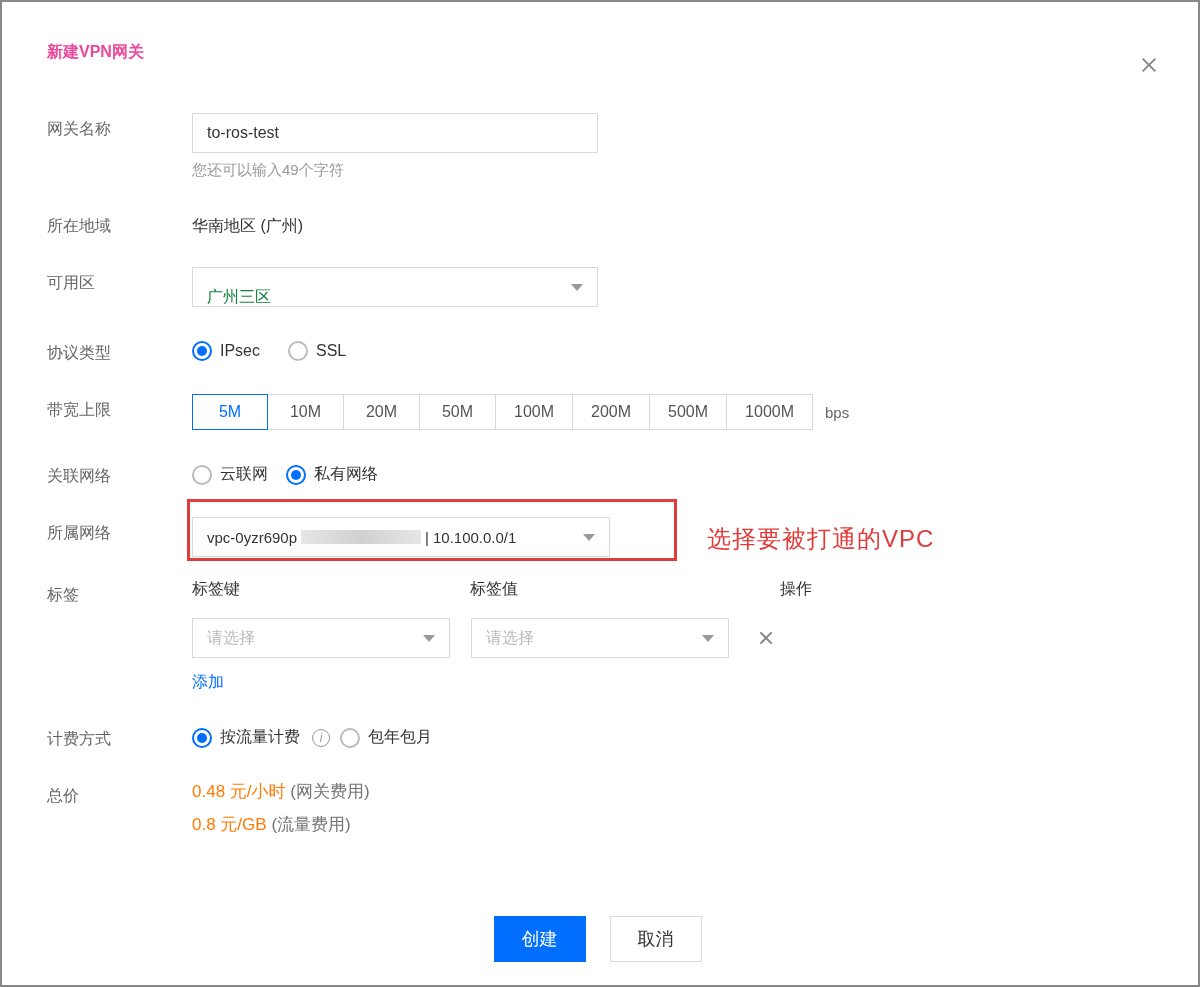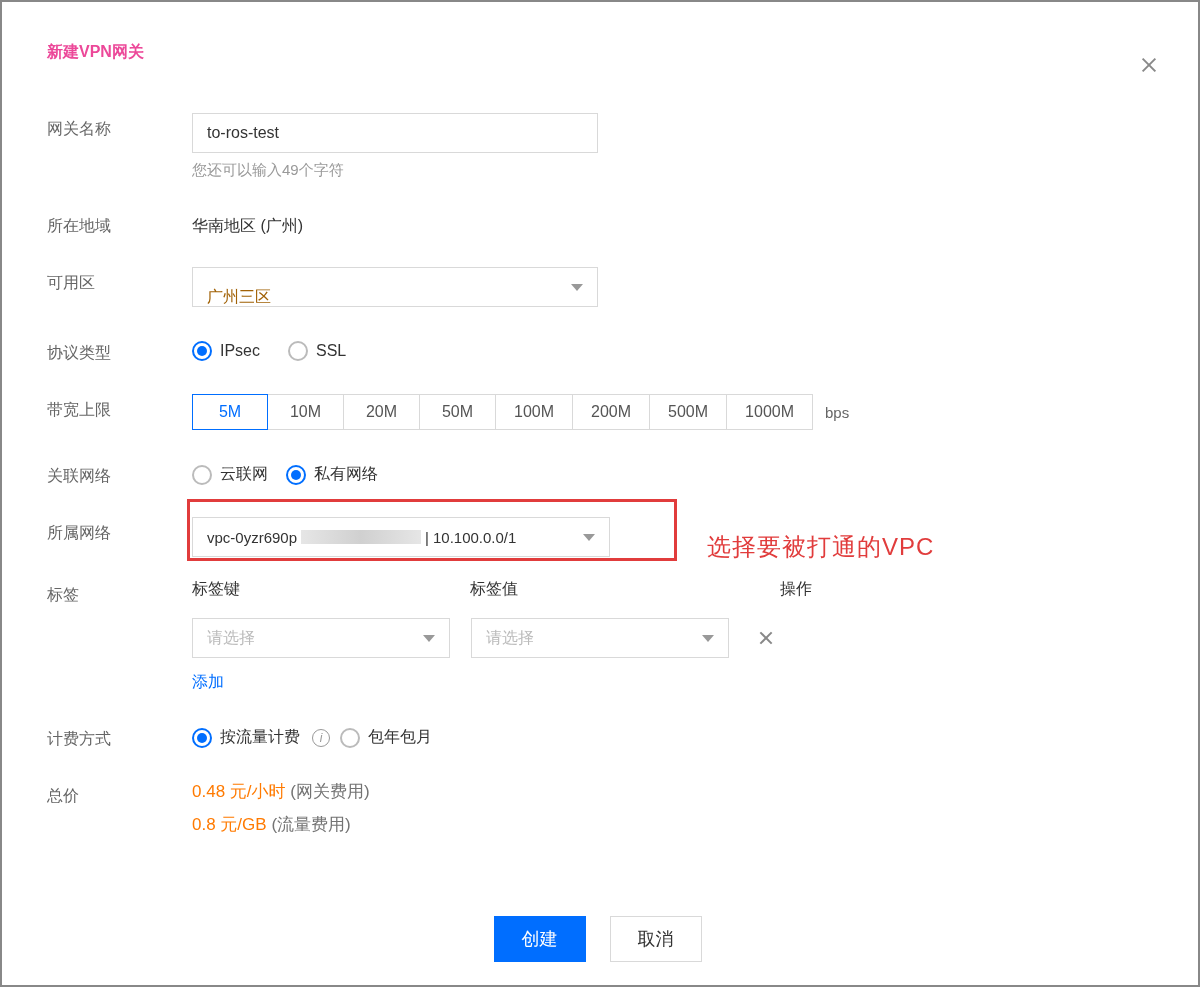--- a/index.html
+++ b/index.html
@@ -73,7 +73,7 @@
       cursor: pointer;
       background: #fff;
     }
-    .select .value { color: #a16207; font-size: 16px; margin-top: 20px; }
+    .select .value { color: #15803d; font-size: 16px; margin-top: 20px; }
     .caret-down {
       width: 0; height: 0;
       border-left: 6px solid transparent;

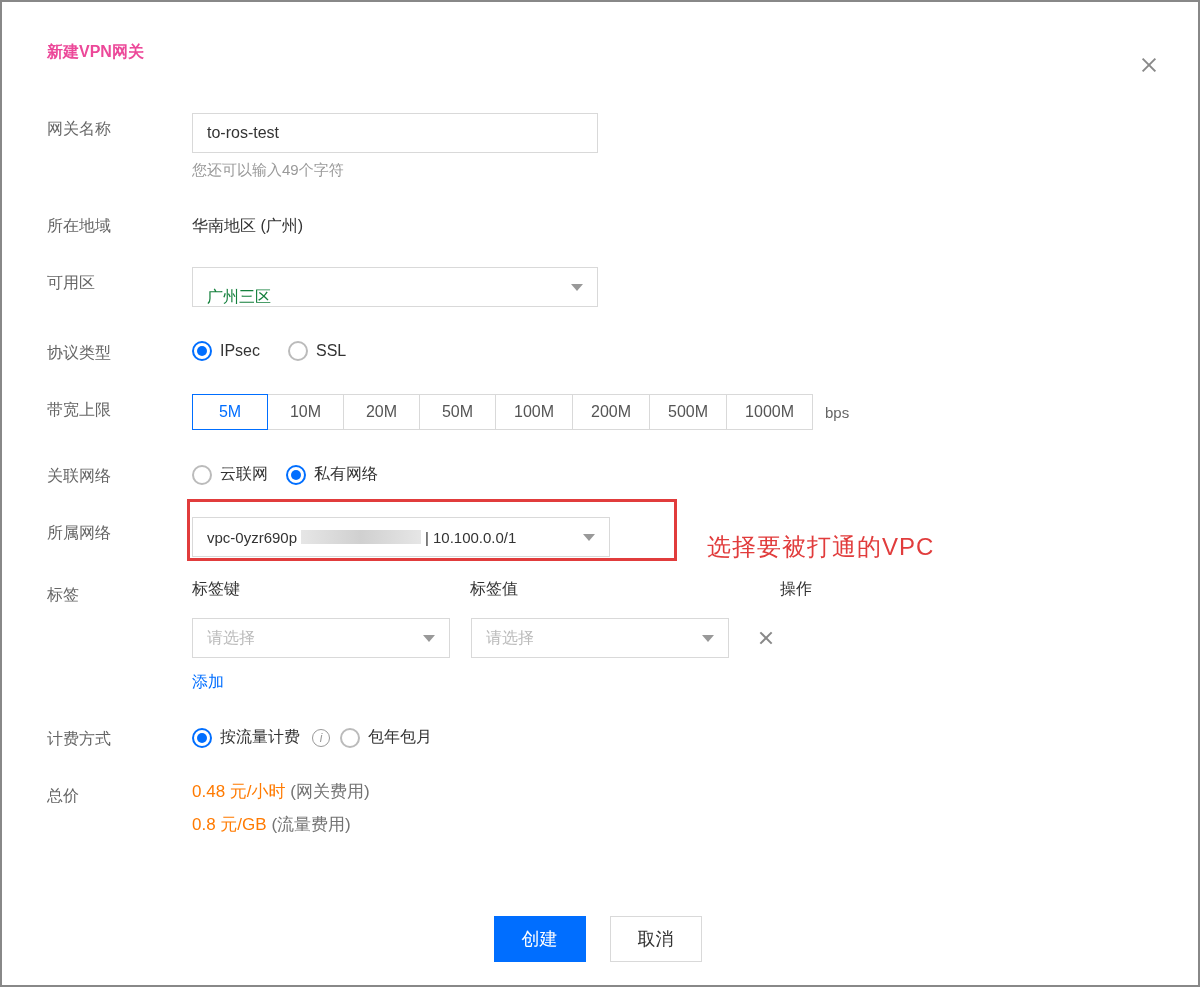--- a/index.html
+++ b/index.html
@@ -159,7 +159,7 @@
     .annotation {
       position: absolute;
       left: 660px;
-      top: 14px;
+      top: 6px;
       color: #e13c3c;
       font-size: 24px;
       letter-spacing: 1px;

